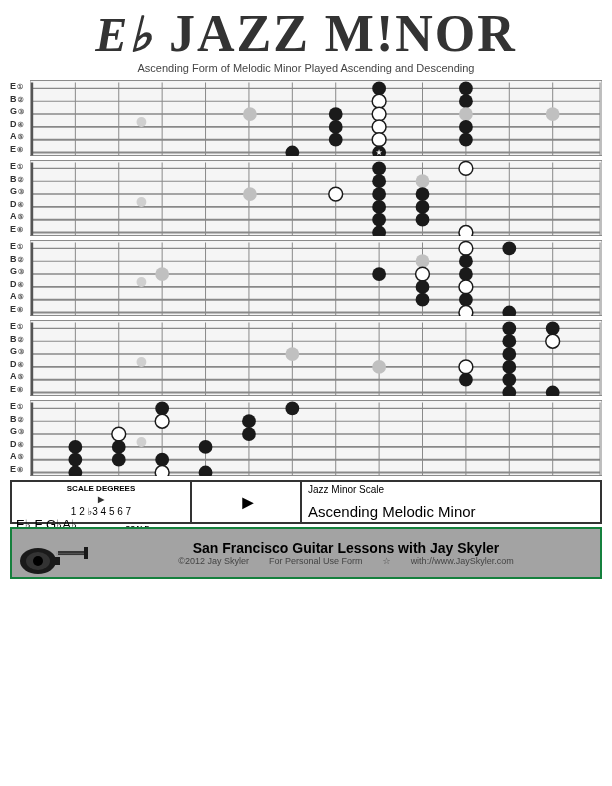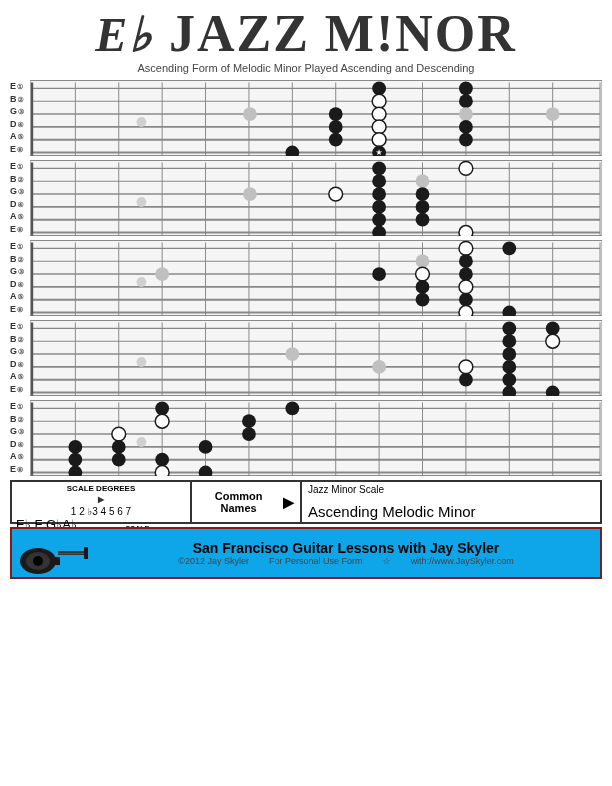--- a/index.html
+++ b/index.html
@@ -617,7 +617,6 @@
       </div>
     </div>
     <div class="common-names-box">
-      <span style="font-size:11px;font-weight:bold;">Common Names</span>
       <span class="names-arrow" style="margin-left:4px;">▶</span>
     </div>
     <div class="common-names-list">

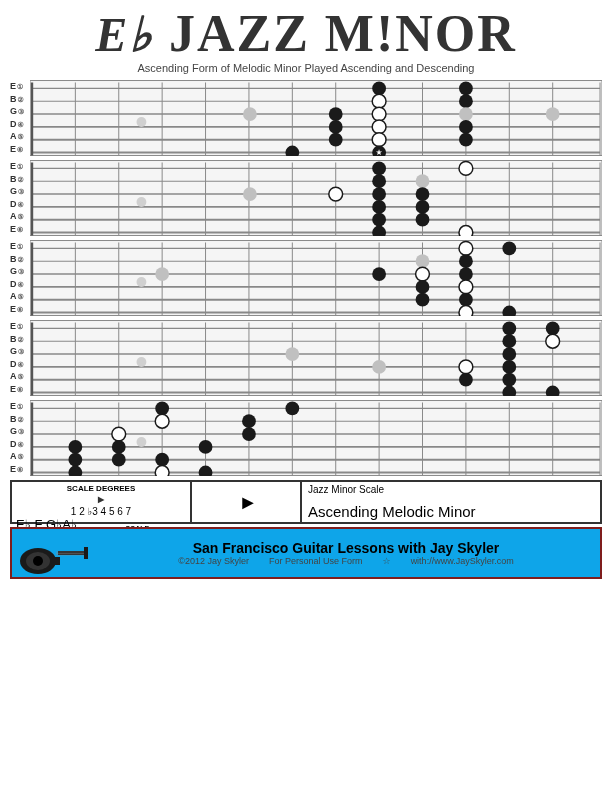--- a/index.html
+++ b/index.html
@@ -159,11 +159,11 @@
     .footer {
       display: flex;
       align-items: center;
-      border: 2px solid #7f1d1d;
+      border: 2px solid #15803d;
       width: 100%;
       margin-top: 3px;
       height: 52px;
-      background: #0ea5e9;
+      background: #a3a3a3;
     }
 
     .guitar-icon {

